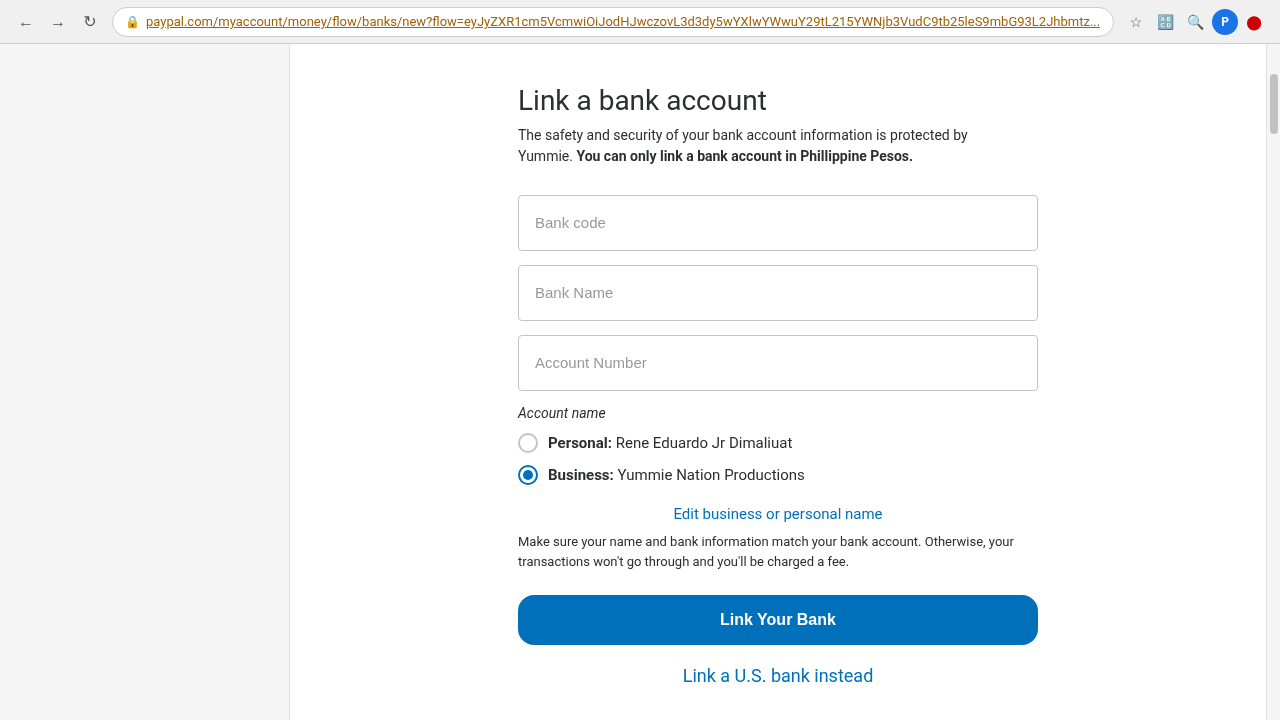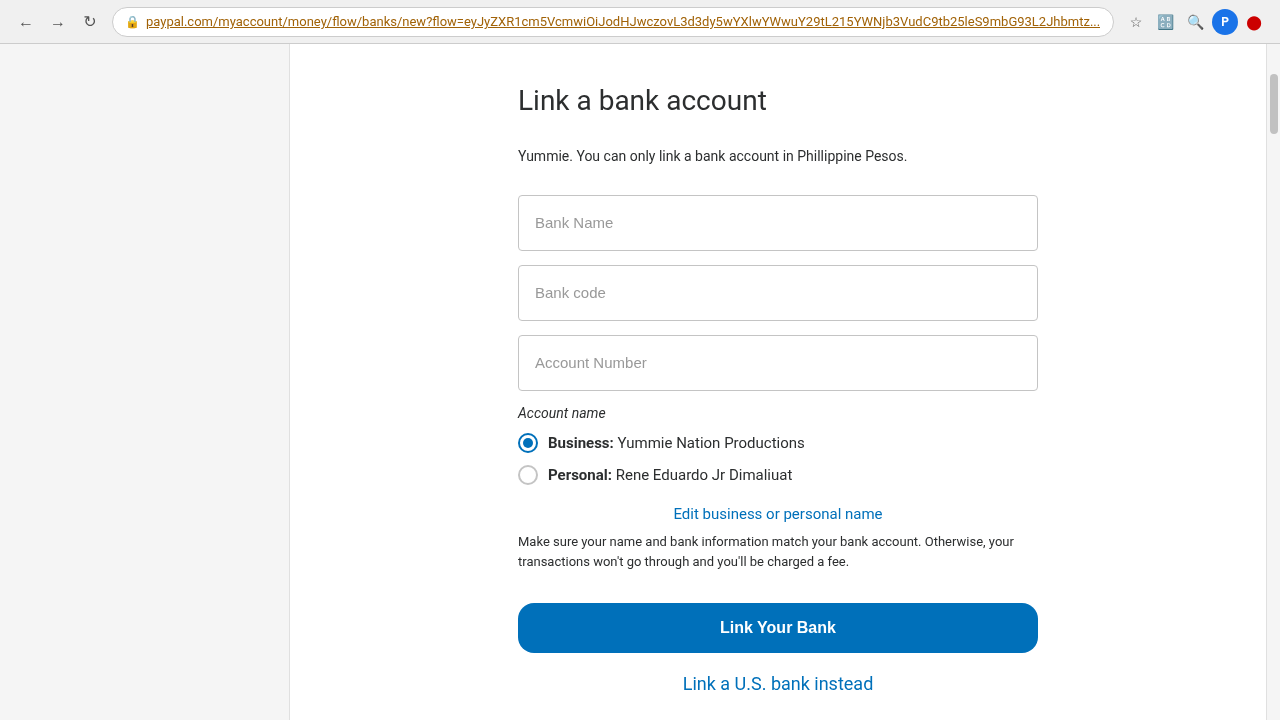--- a/index.html
+++ b/index.html
@@ -321,6 +321,7 @@
       <h1 class="page-title">Link a bank account</h1>
 
       <p class="description">
+        <span>The safety and security of your bank account information is protected by</span>
         <br>
         <span>Yummie.</span>
         <strong>You can only link a bank account in Phillippine Pesos.</strong>

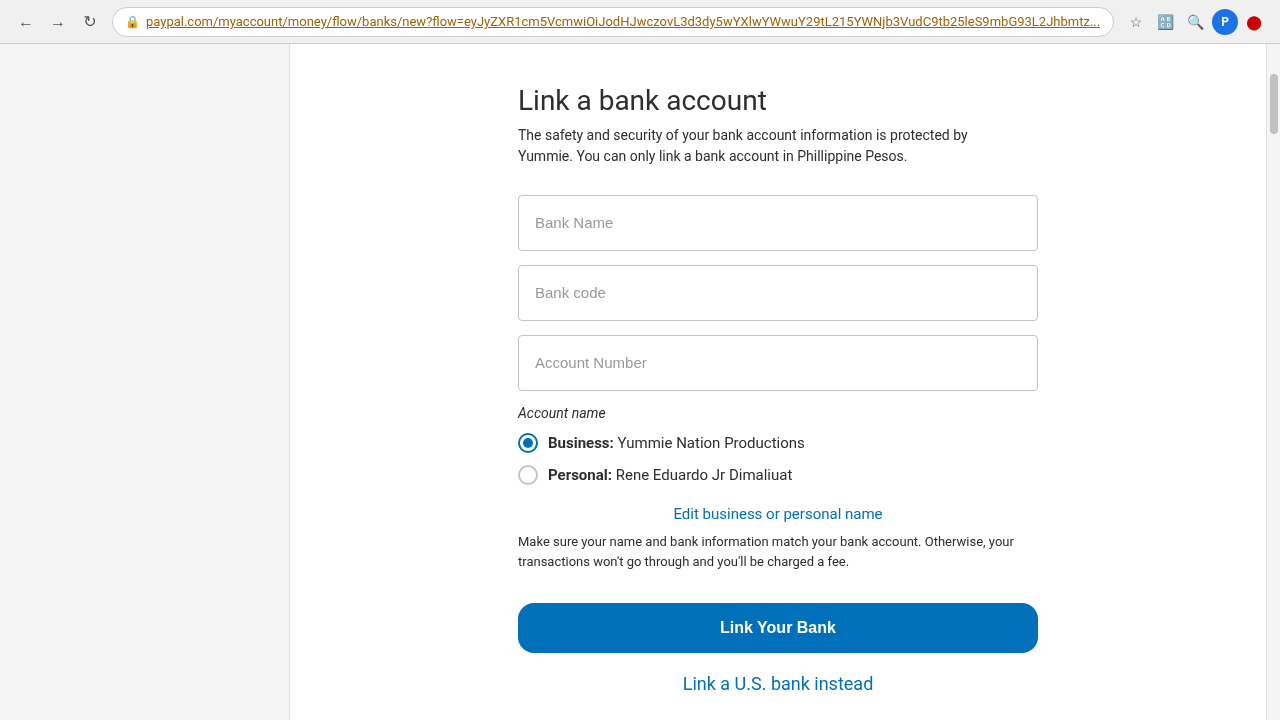--- a/index.html
+++ b/index.html
@@ -174,7 +174,7 @@
     }
 
     .description strong {
-      font-weight: 400;
+      font-weight: 700;
     }
 
     .form-field {

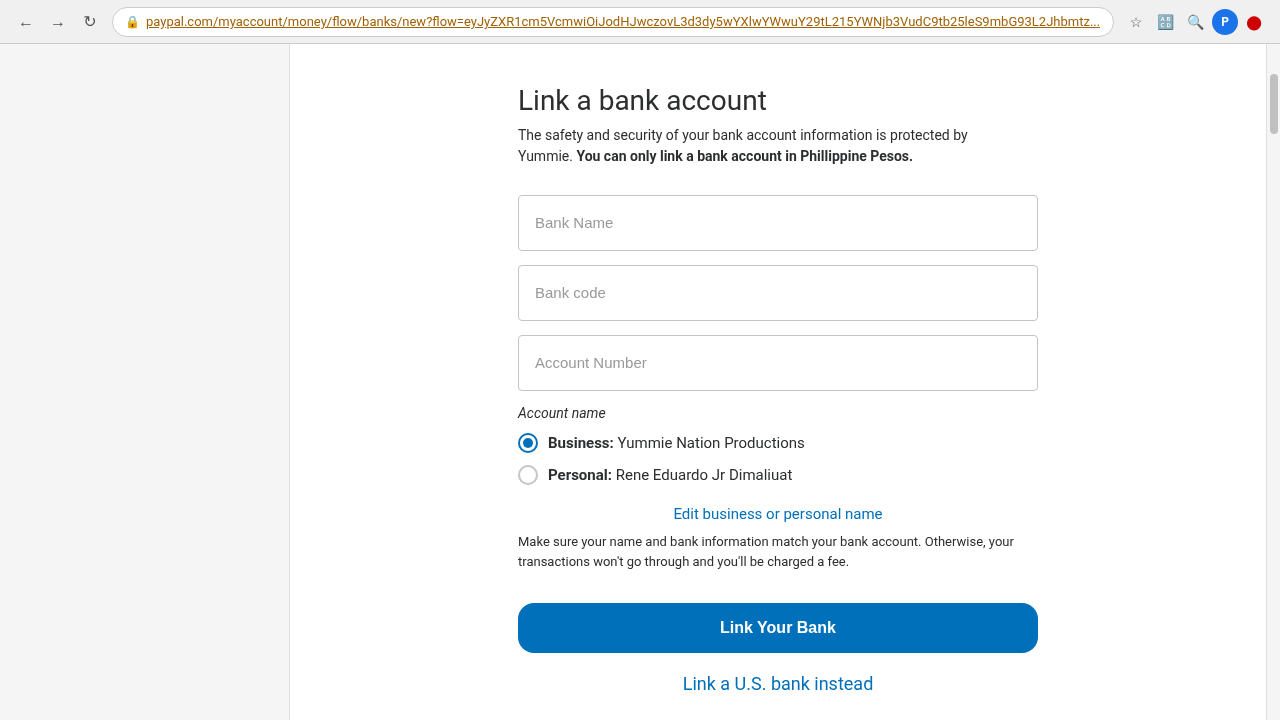--- a/index.html
+++ b/index.html
@@ -328,11 +328,11 @@
       </p>
 
       <div class="form-field">
+        <input type="text" class="form-input" placeholder="Bank code" style="">
+      </div>
+
+      <div class="form-field">
         <input type="text" class="form-input" placeholder="Bank Name" style="">
-      </div>
-
-      <div class="form-field">
-        <input type="text" class="form-input" placeholder="Bank code" style="">
       </div>
 
       <div class="form-field">

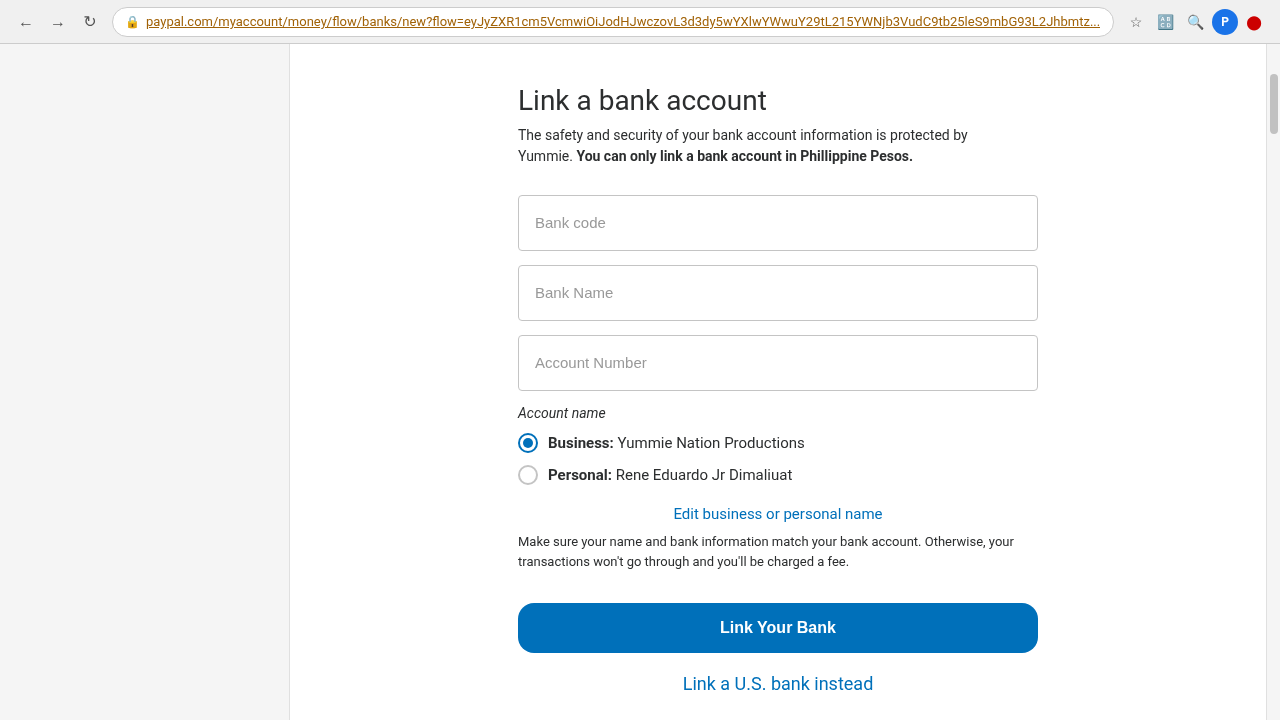--- a/index.html
+++ b/index.html
@@ -343,6 +343,14 @@
 
       <div class="radio-group">
         <label class="radio-option">
+          <div class="radio-circle"></div>
+          <span class="radio-label">
+            <span class="label-type">Personal:</span>
+            <span> Rene Eduardo Jr Dimaliuat</span>
+          </span>
+        </label>
+
+        <label class="radio-option">
           <div class="radio-circle selected">
             <div class="radio-dot"></div>
           </div>
@@ -351,14 +359,6 @@
             <span> Yummie Nation Productions</span>
           </span>
         </label>
-
-        <label class="radio-option">
-          <div class="radio-circle"></div>
-          <span class="radio-label">
-            <span class="label-type">Personal:</span>
-            <span> Rene Eduardo Jr Dimaliuat</span>
-          </span>
-        </label>
       </div>
 
       <a class="edit-link">Edit business or personal name</a>

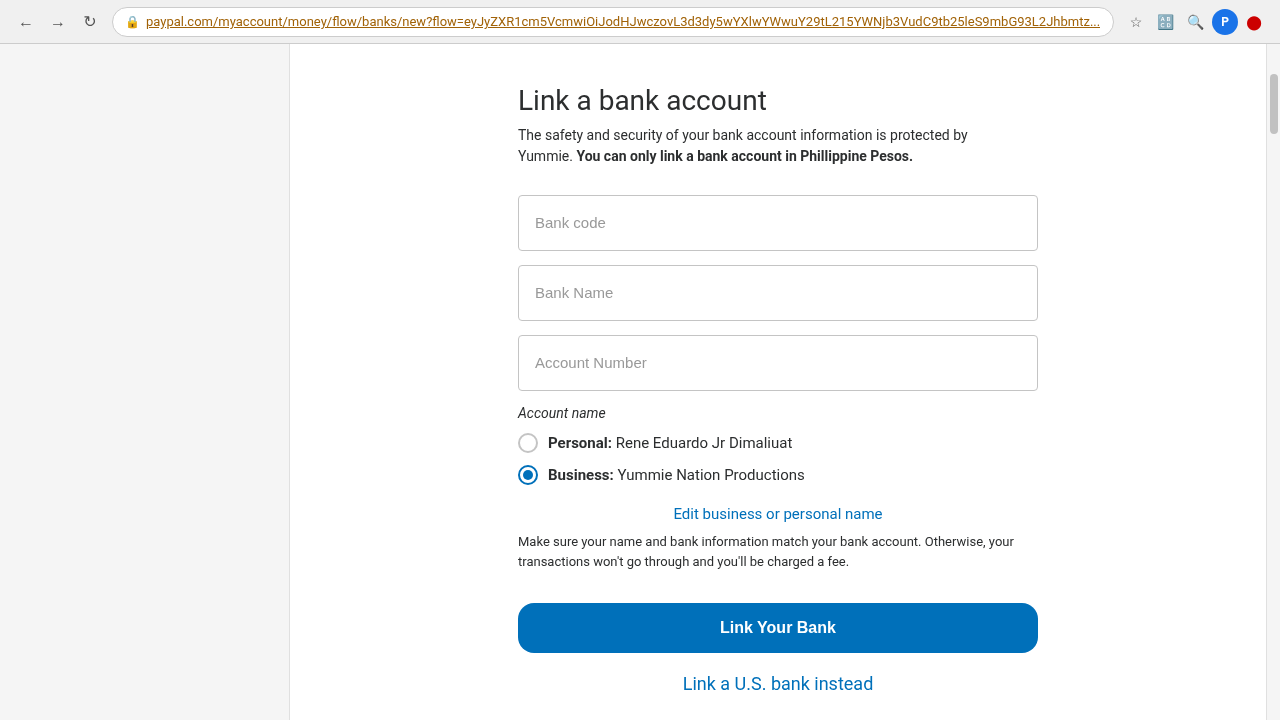--- a/index.html
+++ b/index.html
@@ -265,7 +265,7 @@
       font-size: 13px;
       color: #2c2e2f;
       line-height: 1.5;
-      margin-bottom: 32px;
+      margin-bottom: 24px;
     }
 
     .link-bank-btn {

